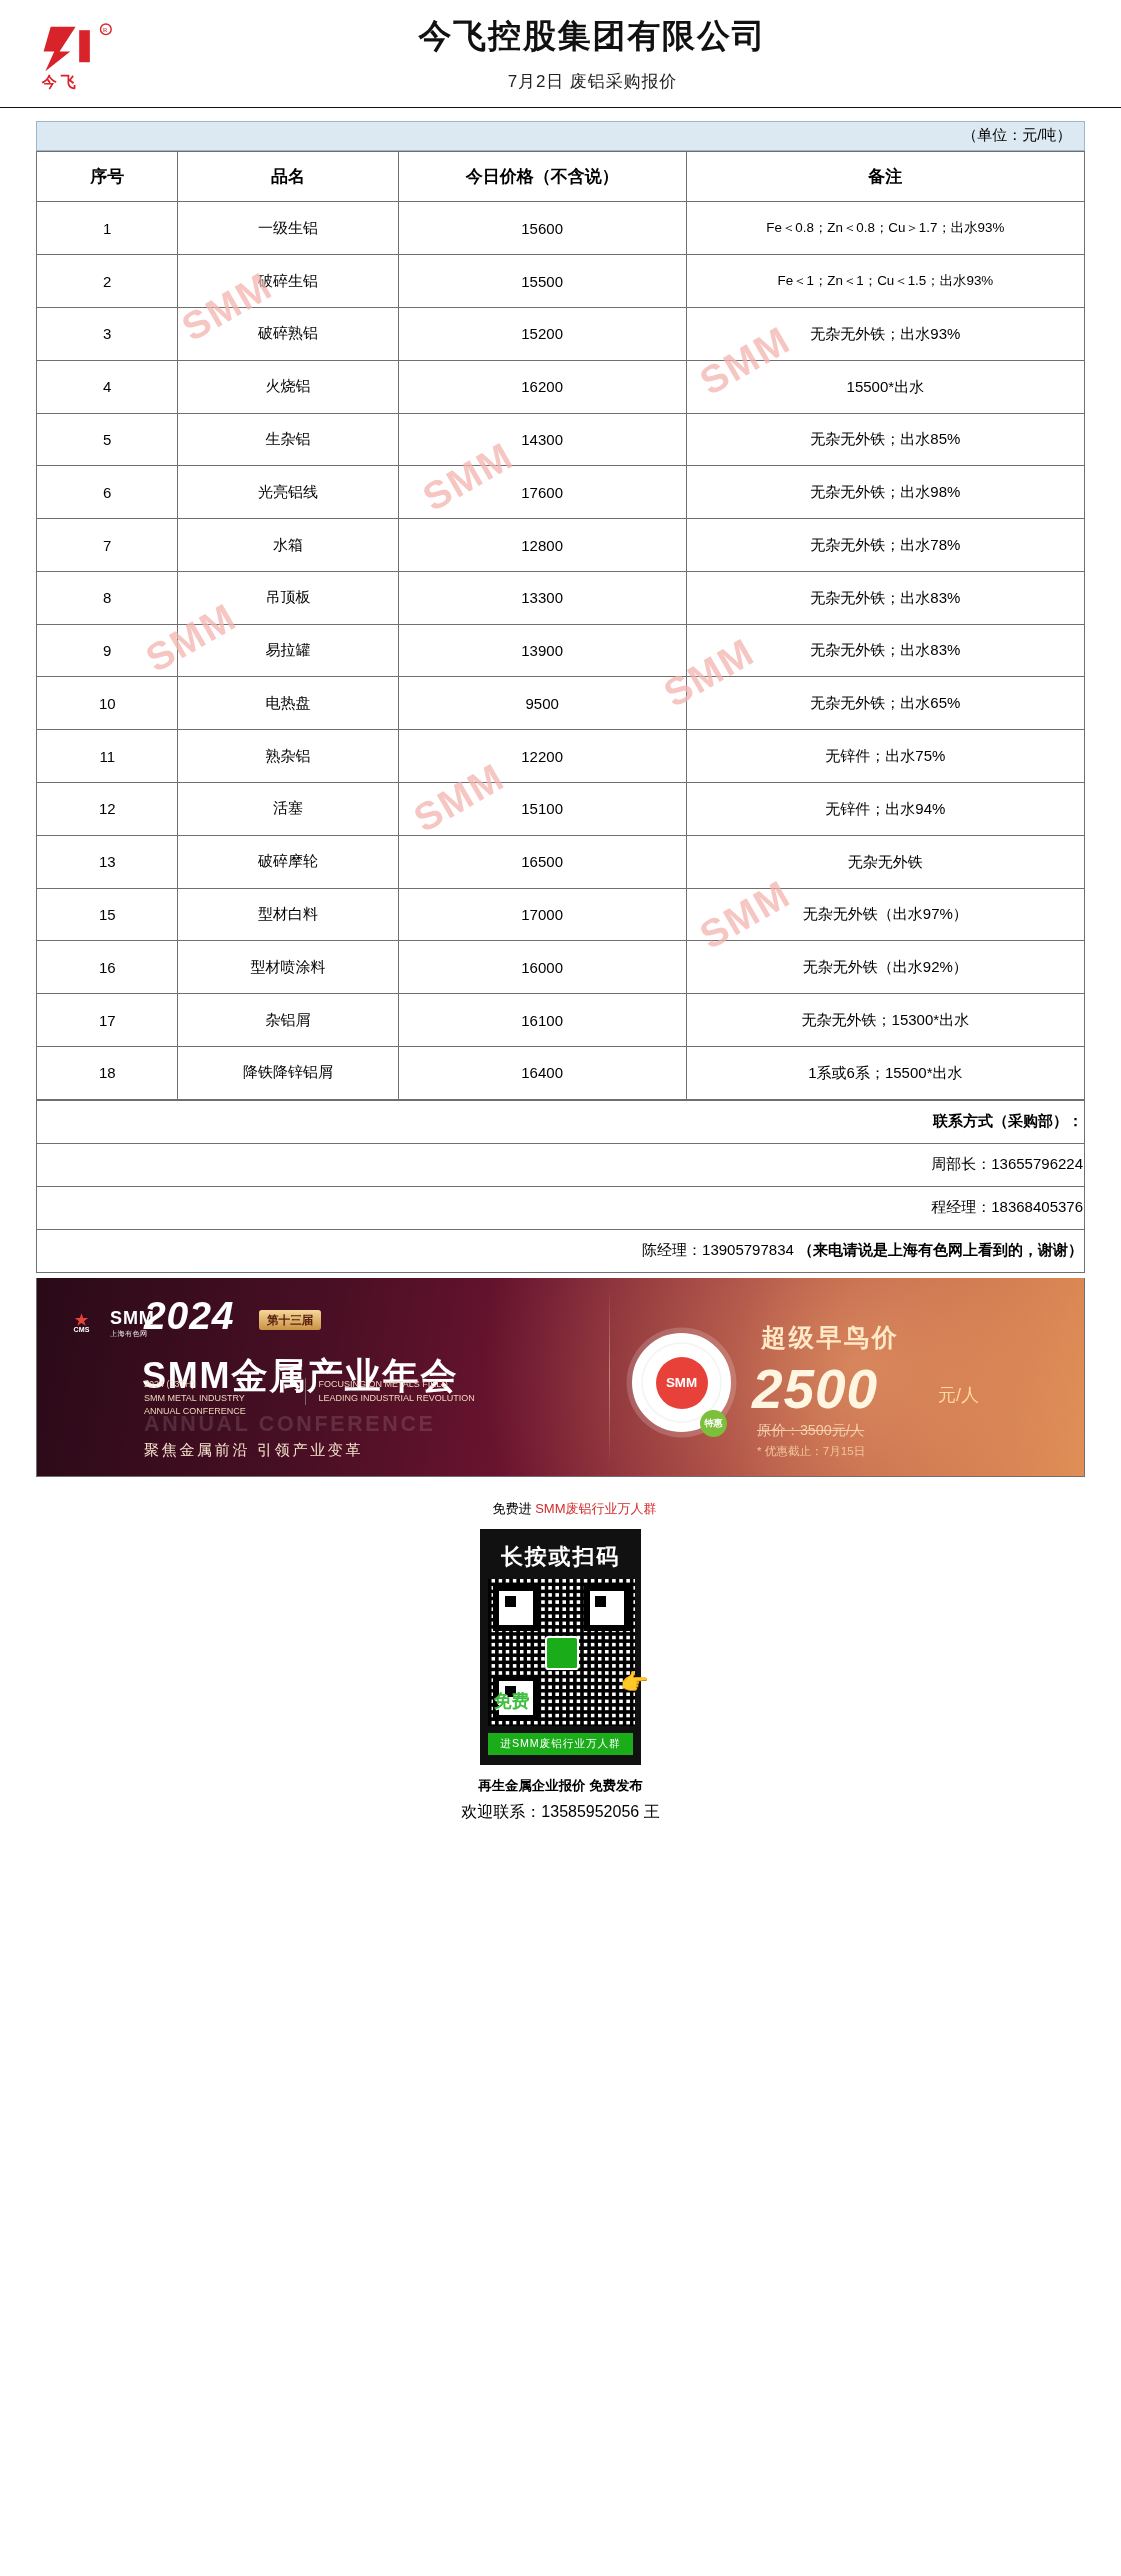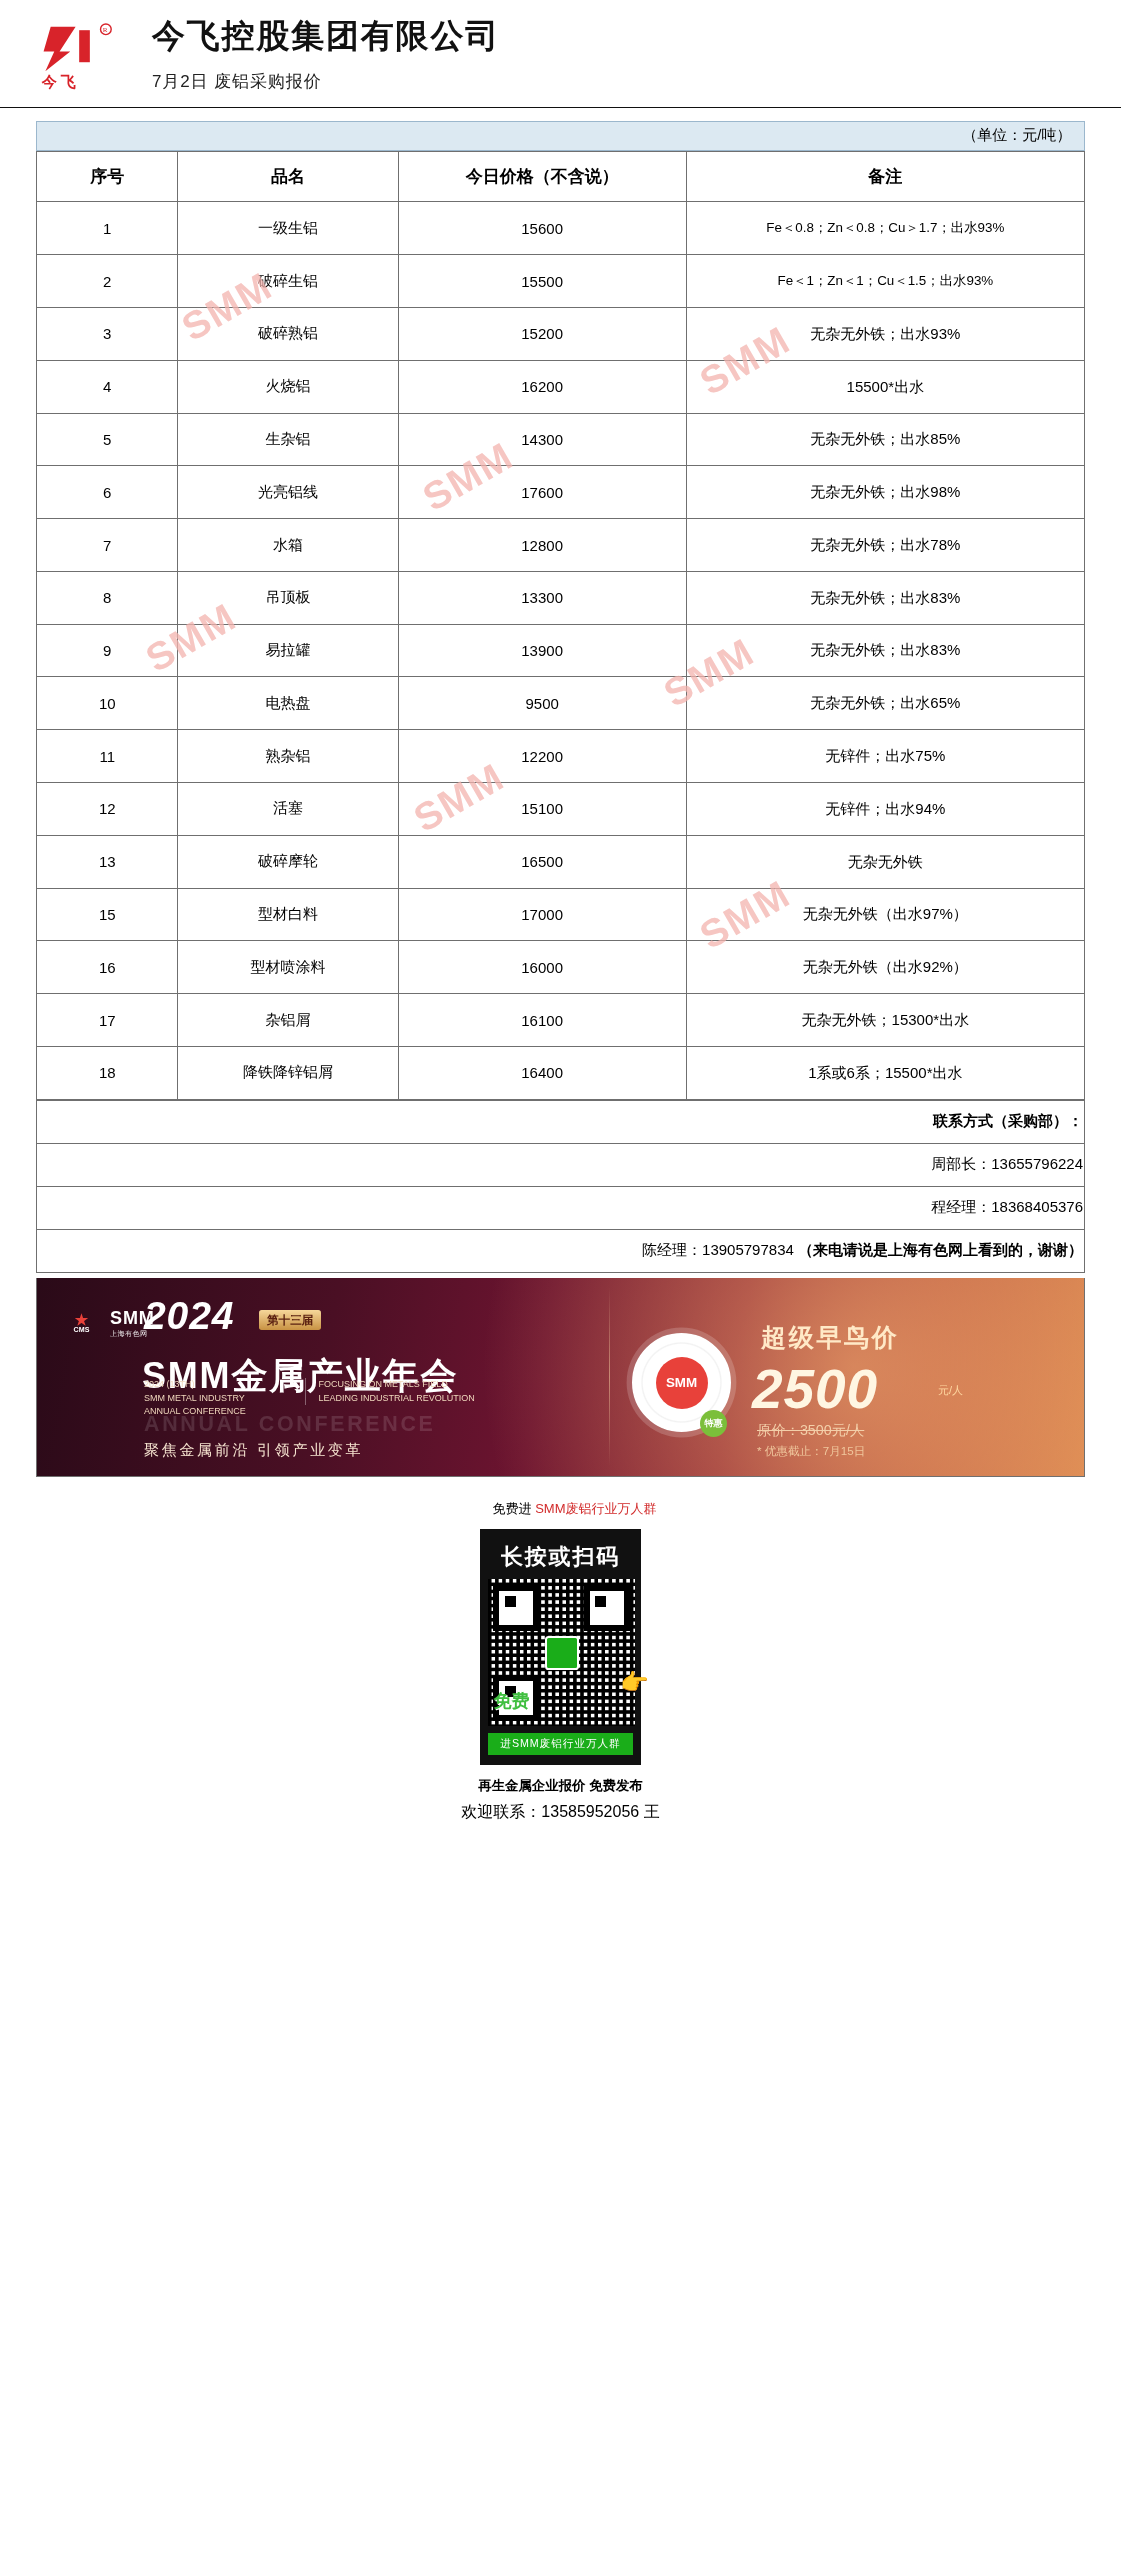--- a/index.html
+++ b/index.html
@@ -39,7 +39,7 @@
   .logo svg { display:block; }
   .title-box {
     flex: 1;
-    text-align: left;
+    text-align: center;
     padding-right: 88px;
   }
   .company-title {

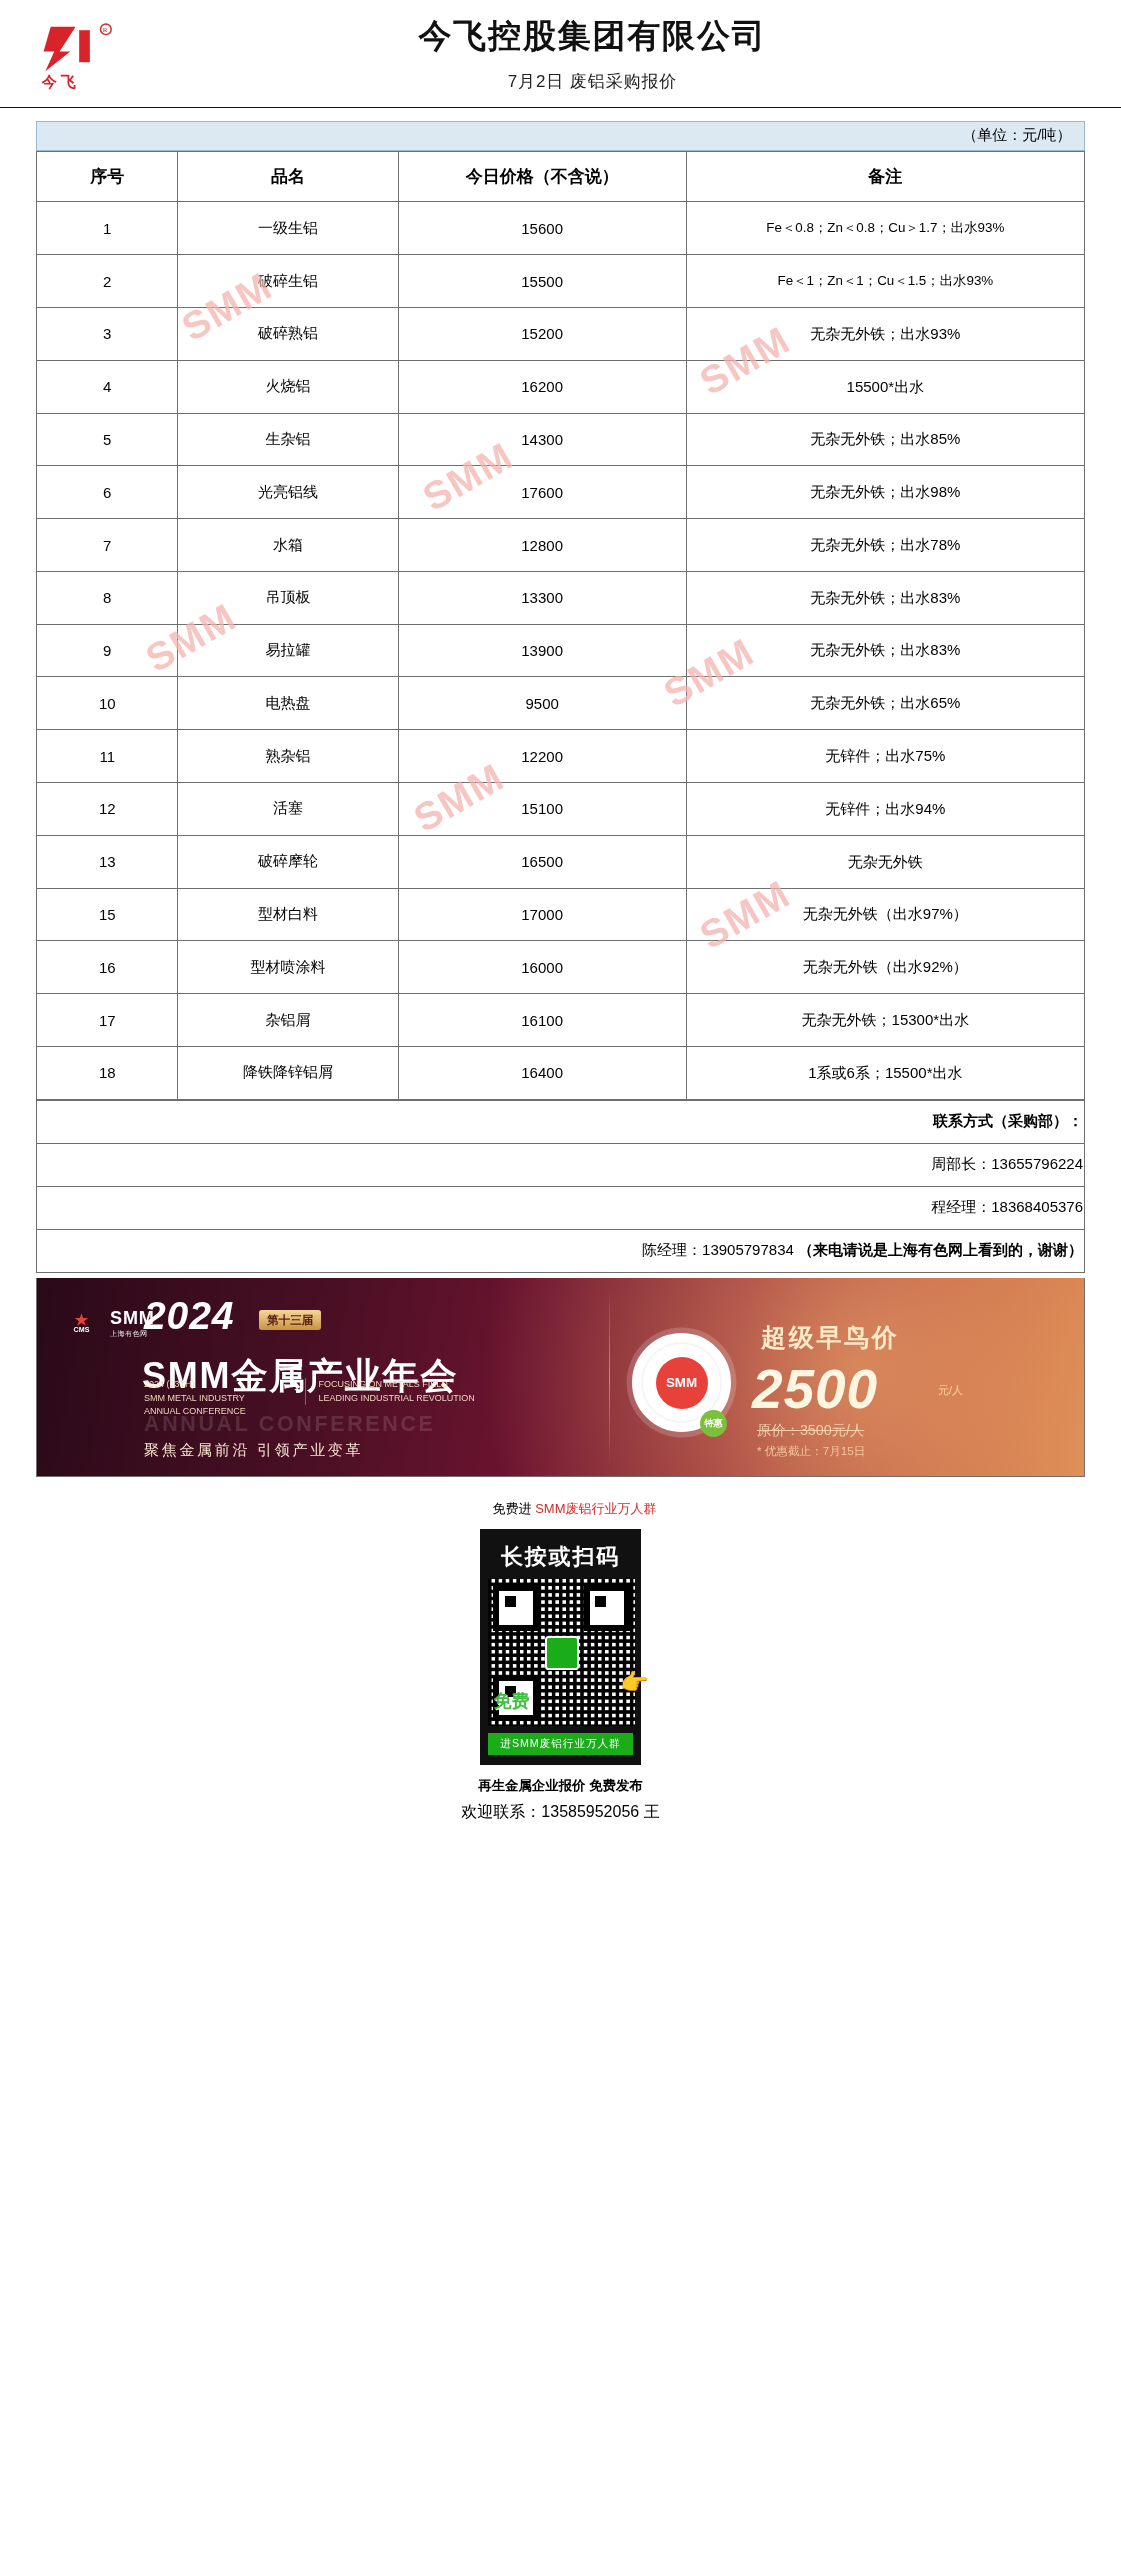--- a/index.html
+++ b/index.html
@@ -279,7 +279,7 @@
   .banner .price-unit {
     position: absolute;
     left: 901px; top: 105px;
-    font-size: 11px;
+    font-size: 18px;
     color: #ffd7a0;
   }
   .banner .orig {

